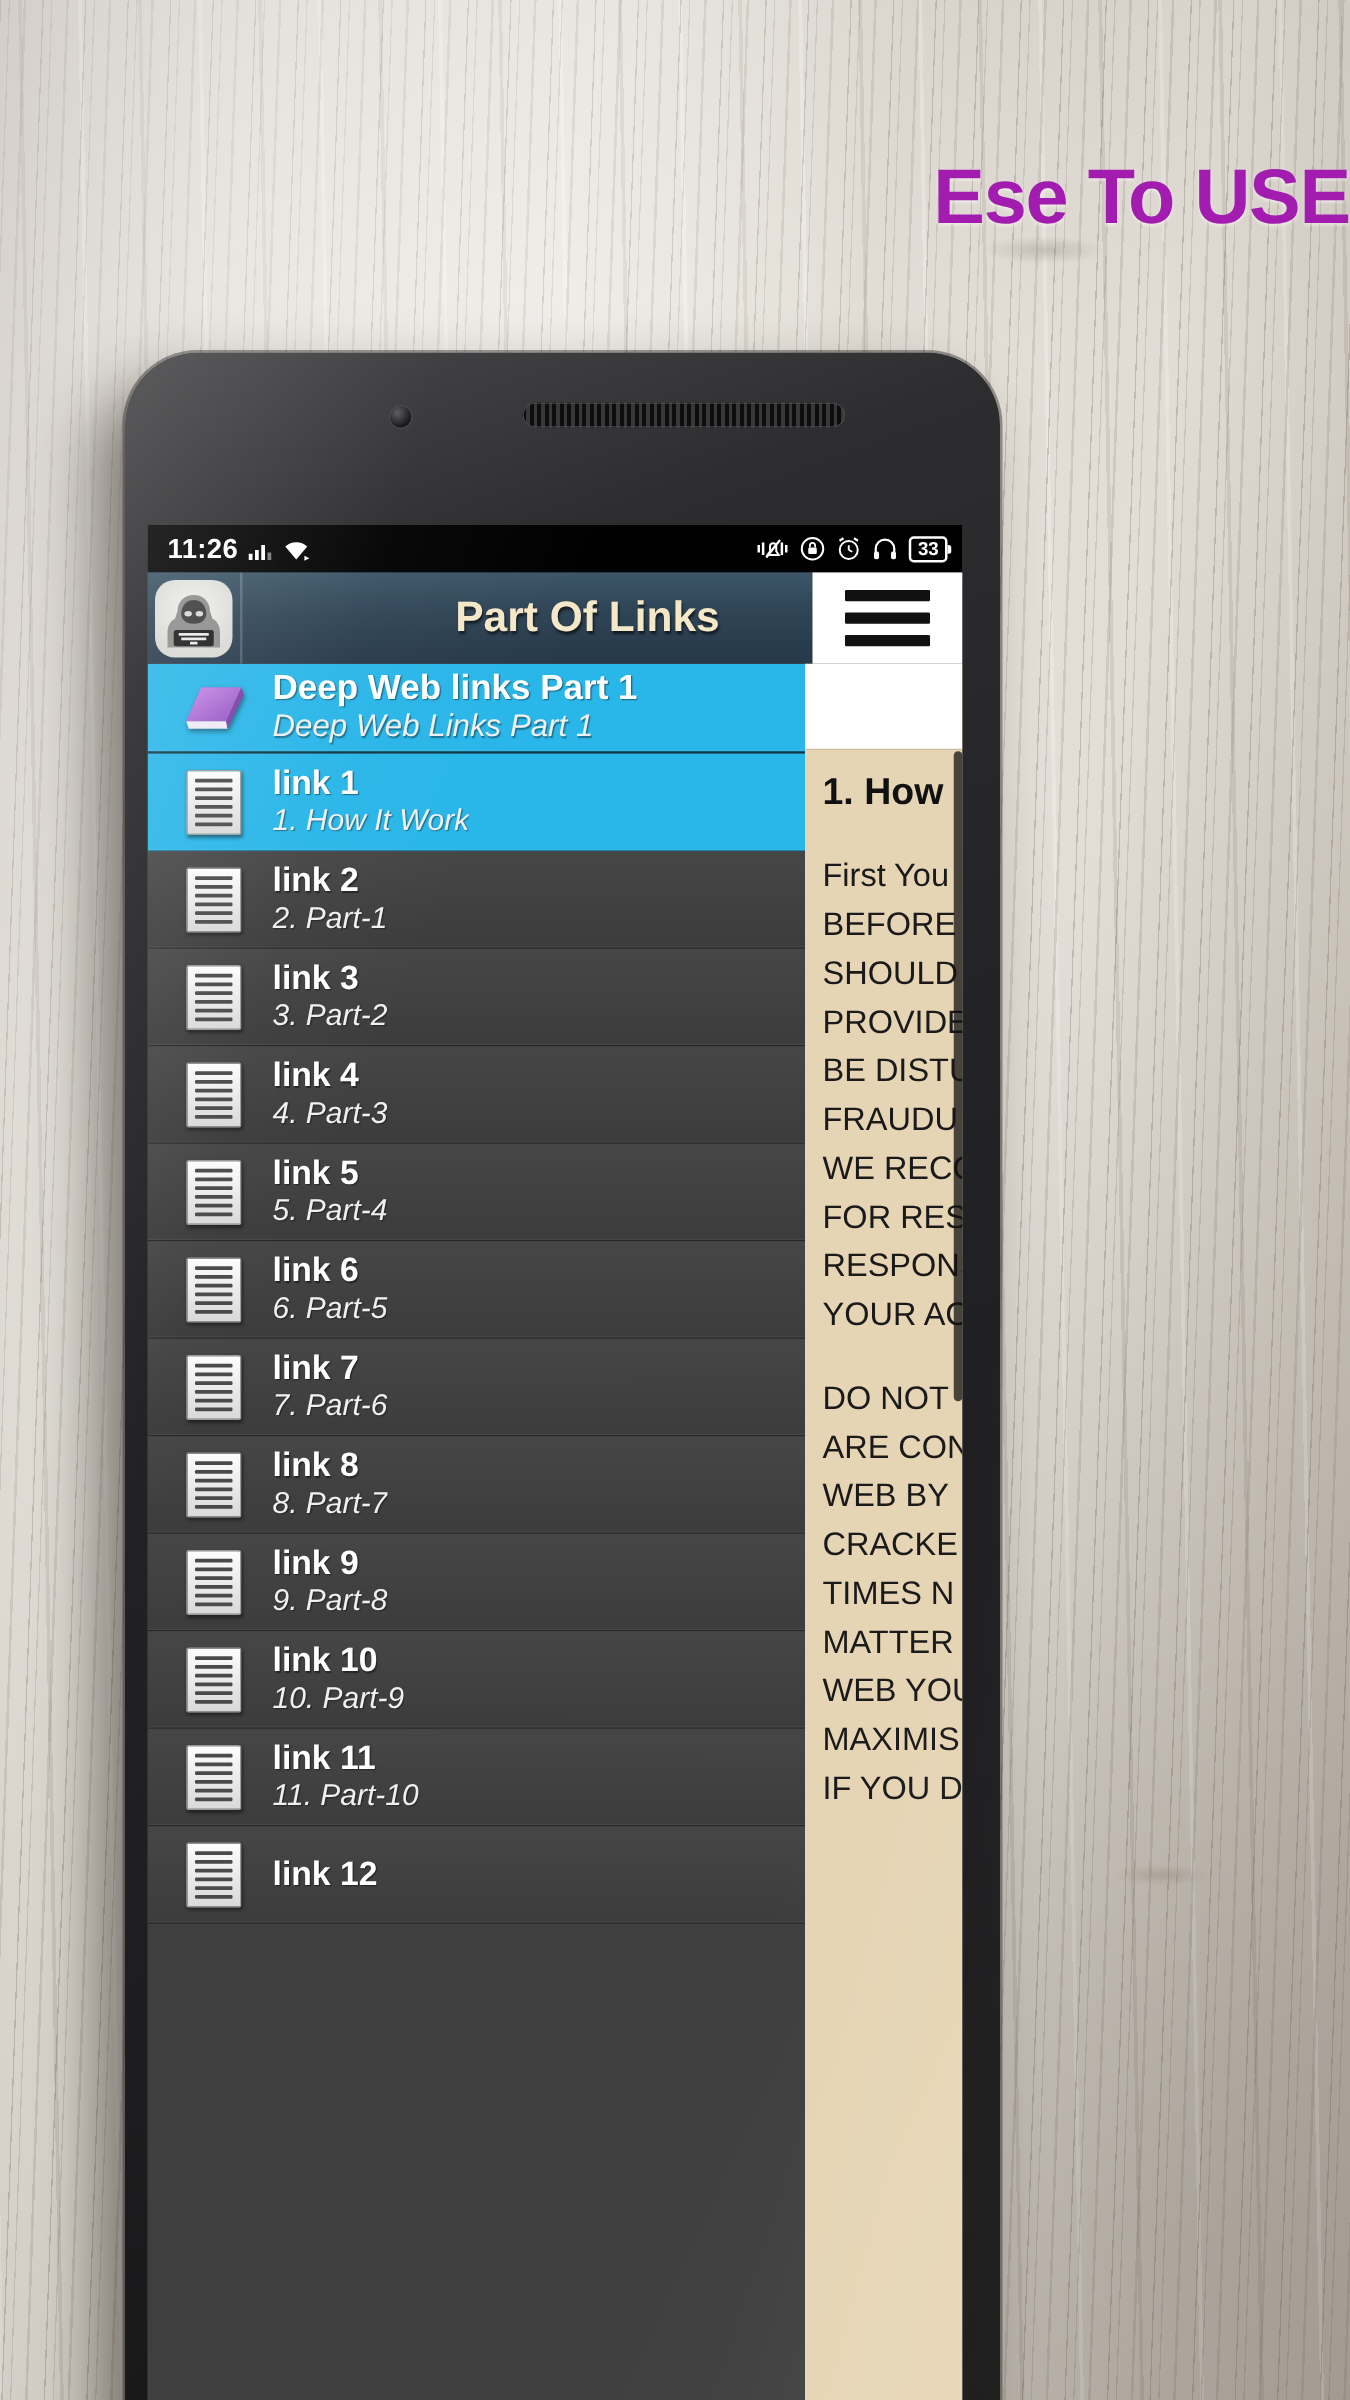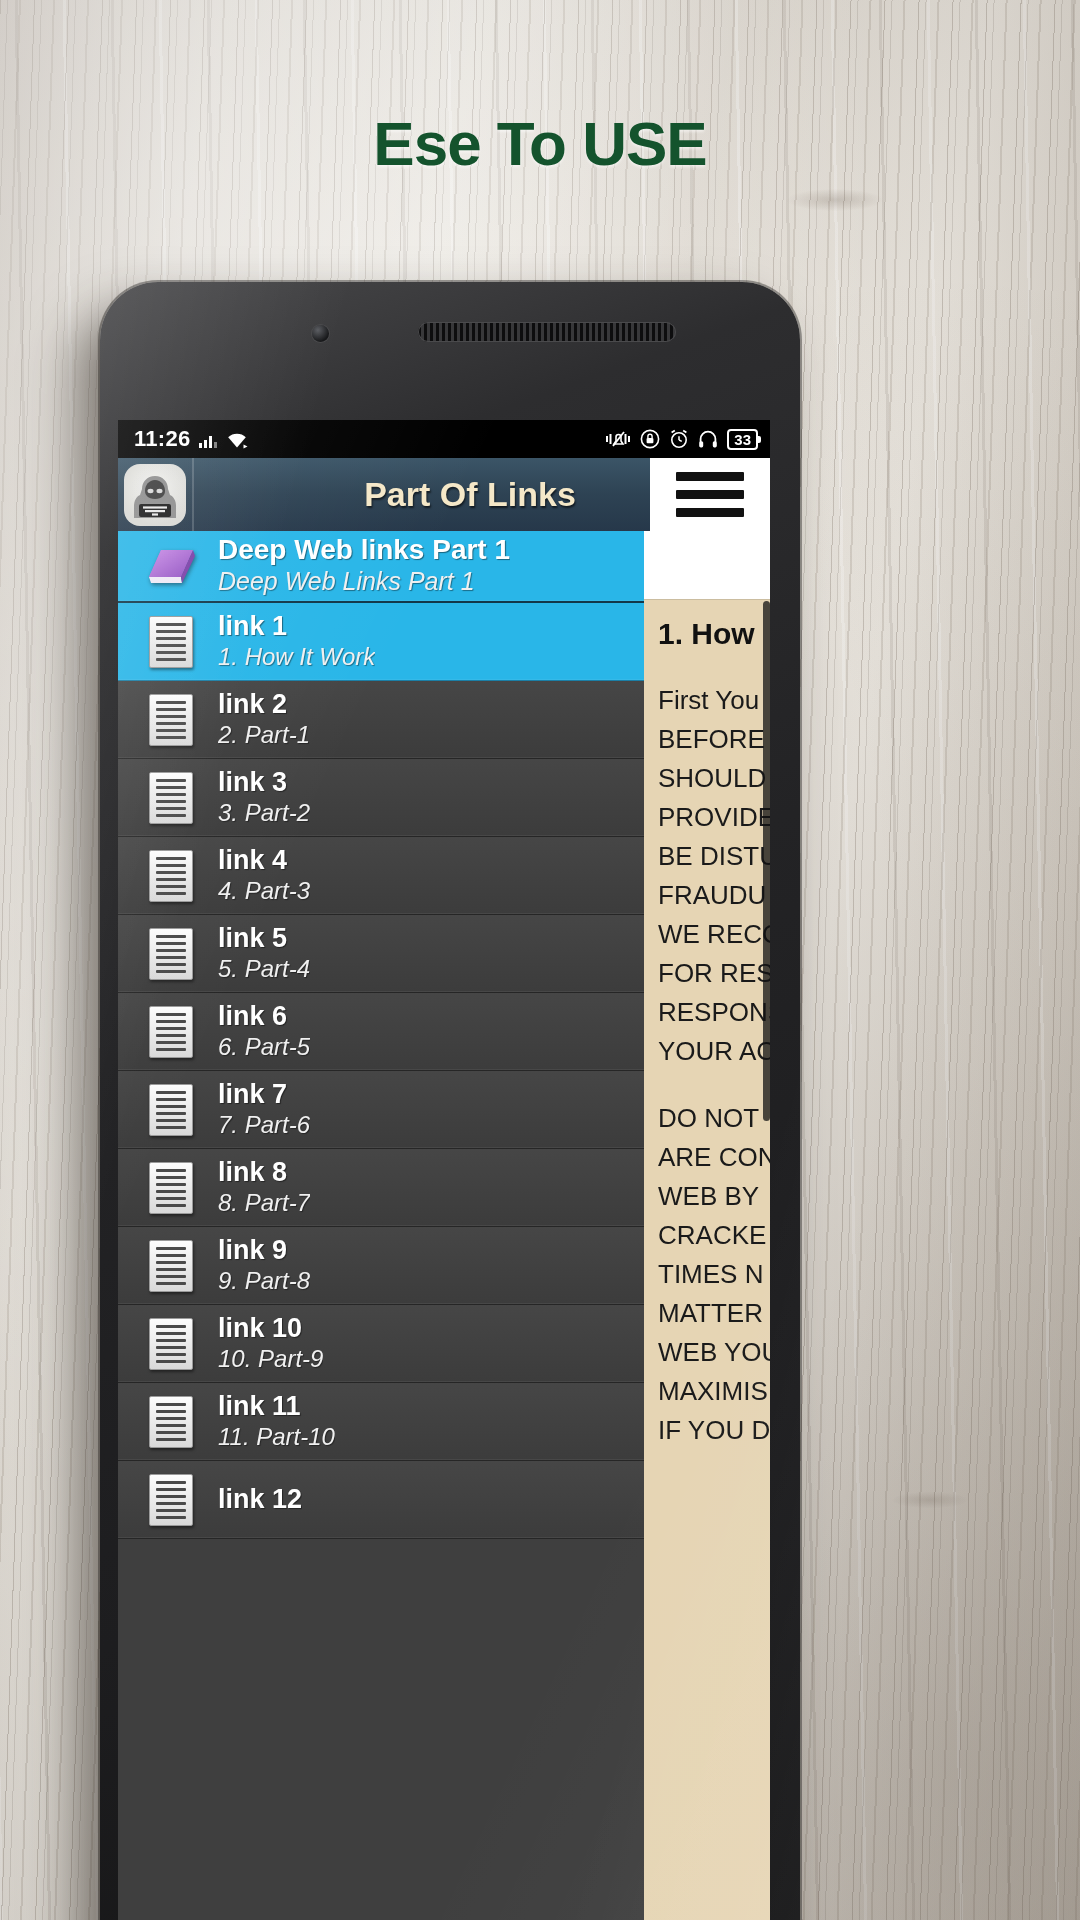--- a/index.html
+++ b/index.html
@@ -45,8 +45,8 @@
 
   
   #headline{
-    position:absolute;left:0;right:0;top:108px;text-align:center;
-    font-size:62px;font-weight:bold;color:#14532d;letter-spacing:-1px;
+    position:absolute;left:0;right:0;top:122px;text-align:right;
+    font-size:62px;font-weight:bold;color:#a21caf;letter-spacing:-1px;
     font-family:"Liberation Sans",sans-serif;
     text-shadow:0 2px 3px rgba(255,255,255,.55);
   }

